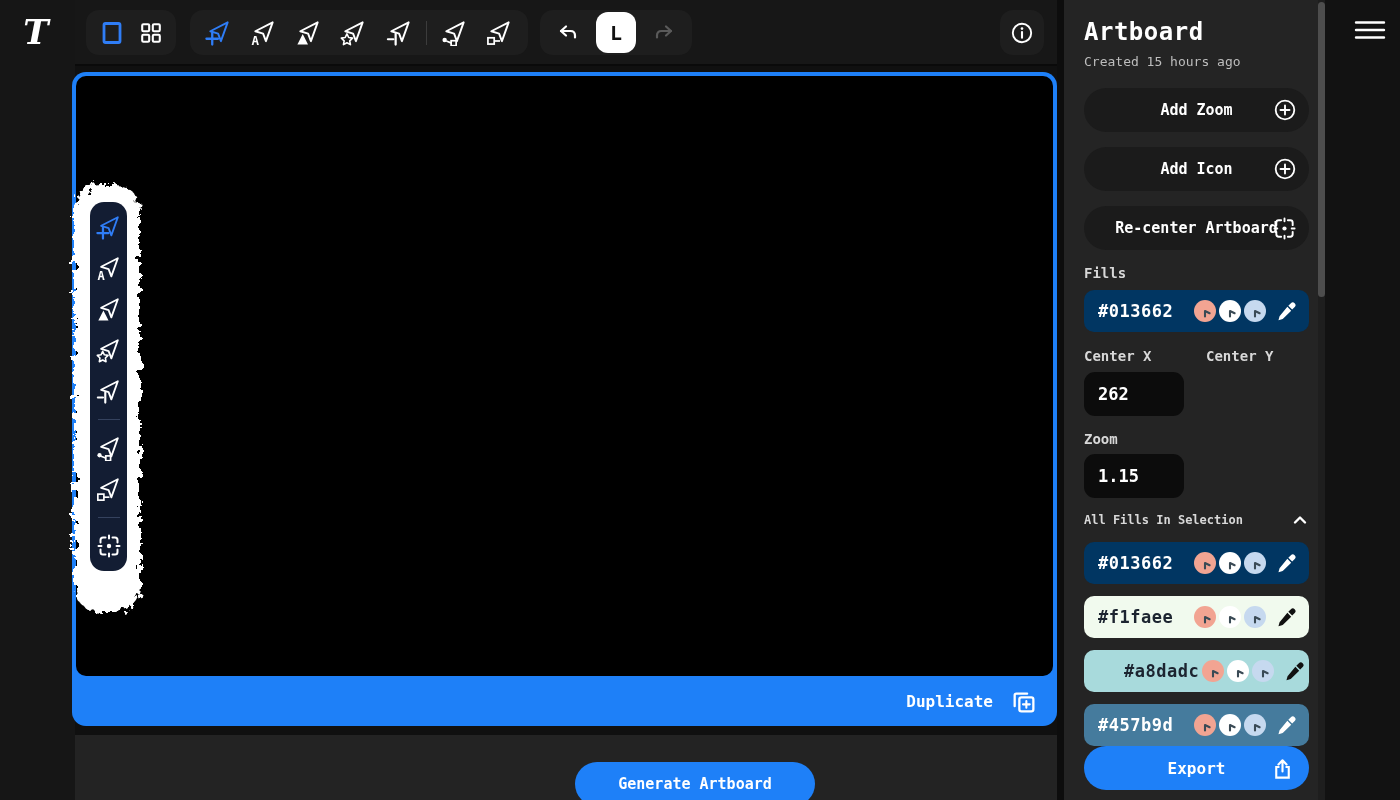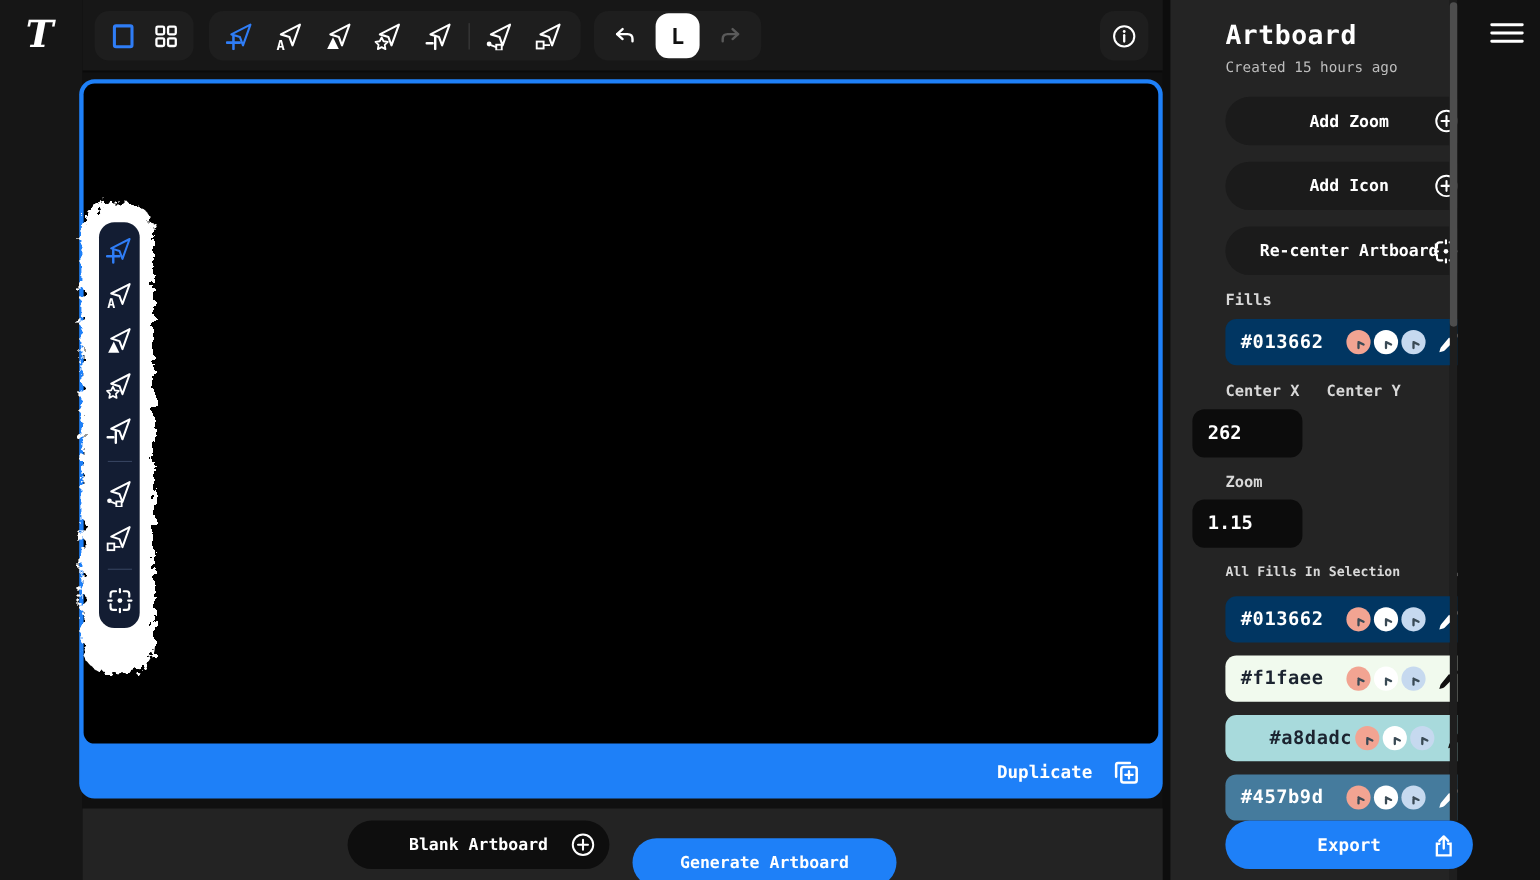--- a/index.html
+++ b/index.html
@@ -52,7 +52,7 @@
 
   
   .sidebar { left:1064px; top:0; width:254px; height:800px; background:#242424; }
-  .sb { position:absolute; left:20px; width:225px;margin-left:30px; }
+  .sb { position:absolute; left:20px; width:225px; }
   .sb-title { top:18px; font:700 24px "DejaVu Sans Mono",monospace; letter-spacing:0.5px; }
   .sb-sub { top:54px; font:400 13px "DejaVu Sans Mono",monospace; color:#bdbdbd; }
   .action-btn { height:44px; background:#1b1b1b; border:none; border-radius:22px; color:#fff; font:700 15px "DejaVu Sans Mono",monospace; display:flex; align-items:center; justify-content:center; cursor:pointer; }

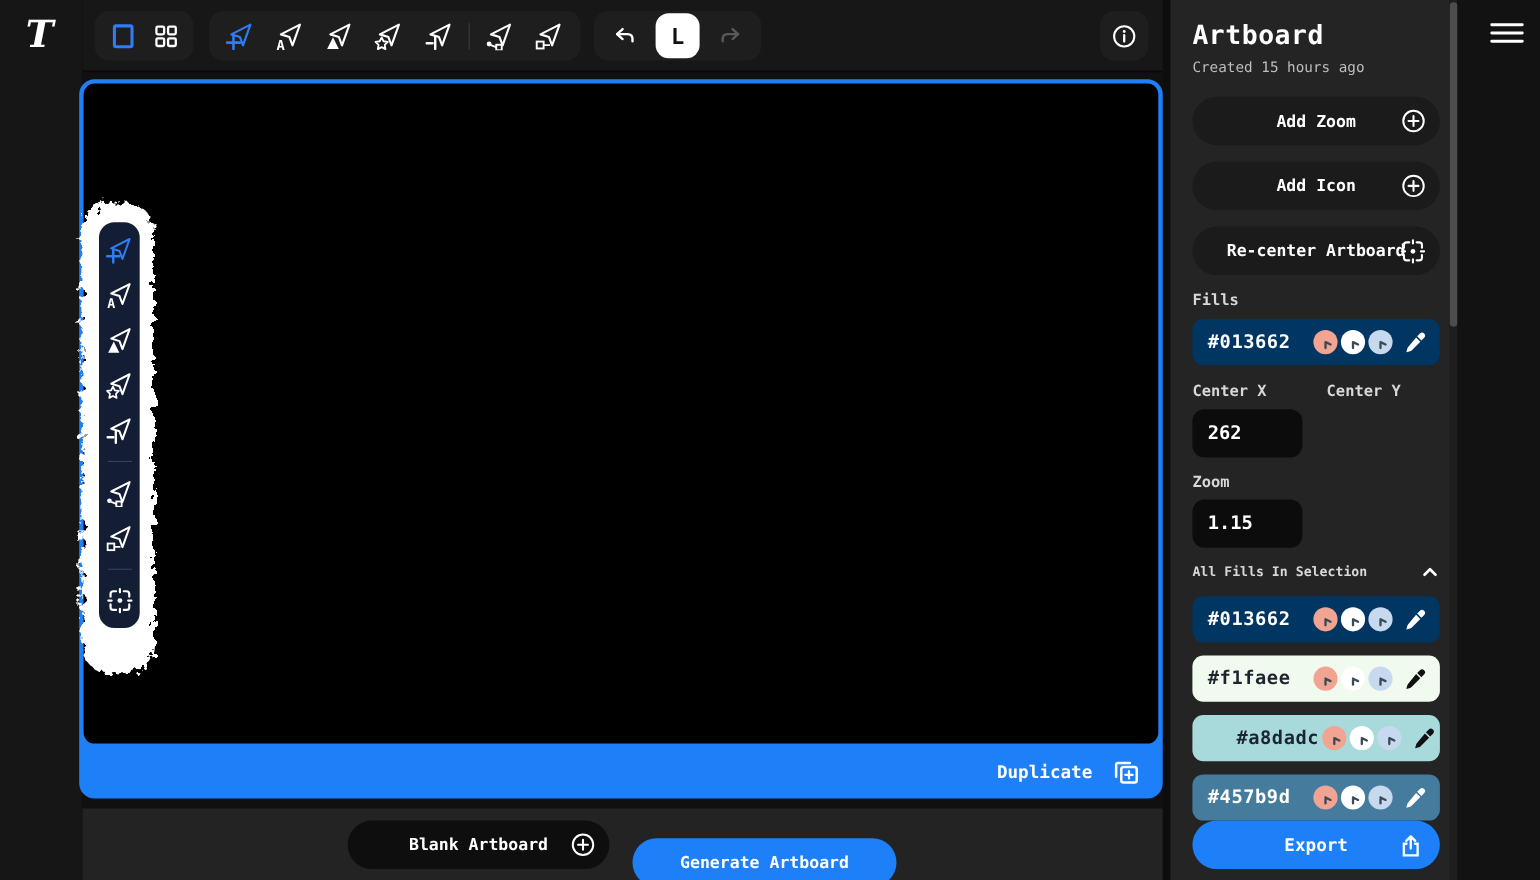--- a/index.html
+++ b/index.html
@@ -325,14 +325,6 @@
   </div>
 
   <div class="abs bottombar">
-    <button class="pill-btn blank-btn">
-      <span>Blank Artboard</span>
-      <span class="btn-icon">
-        <svg class="icon" width="24" height="24">
-            <use href="#sym-plus-circle"></use>
-          </svg>
-      </span>
-    </button>
     <button class="pill-btn generate-btn">
       <span>Generate Artboard</span>
     </button>

